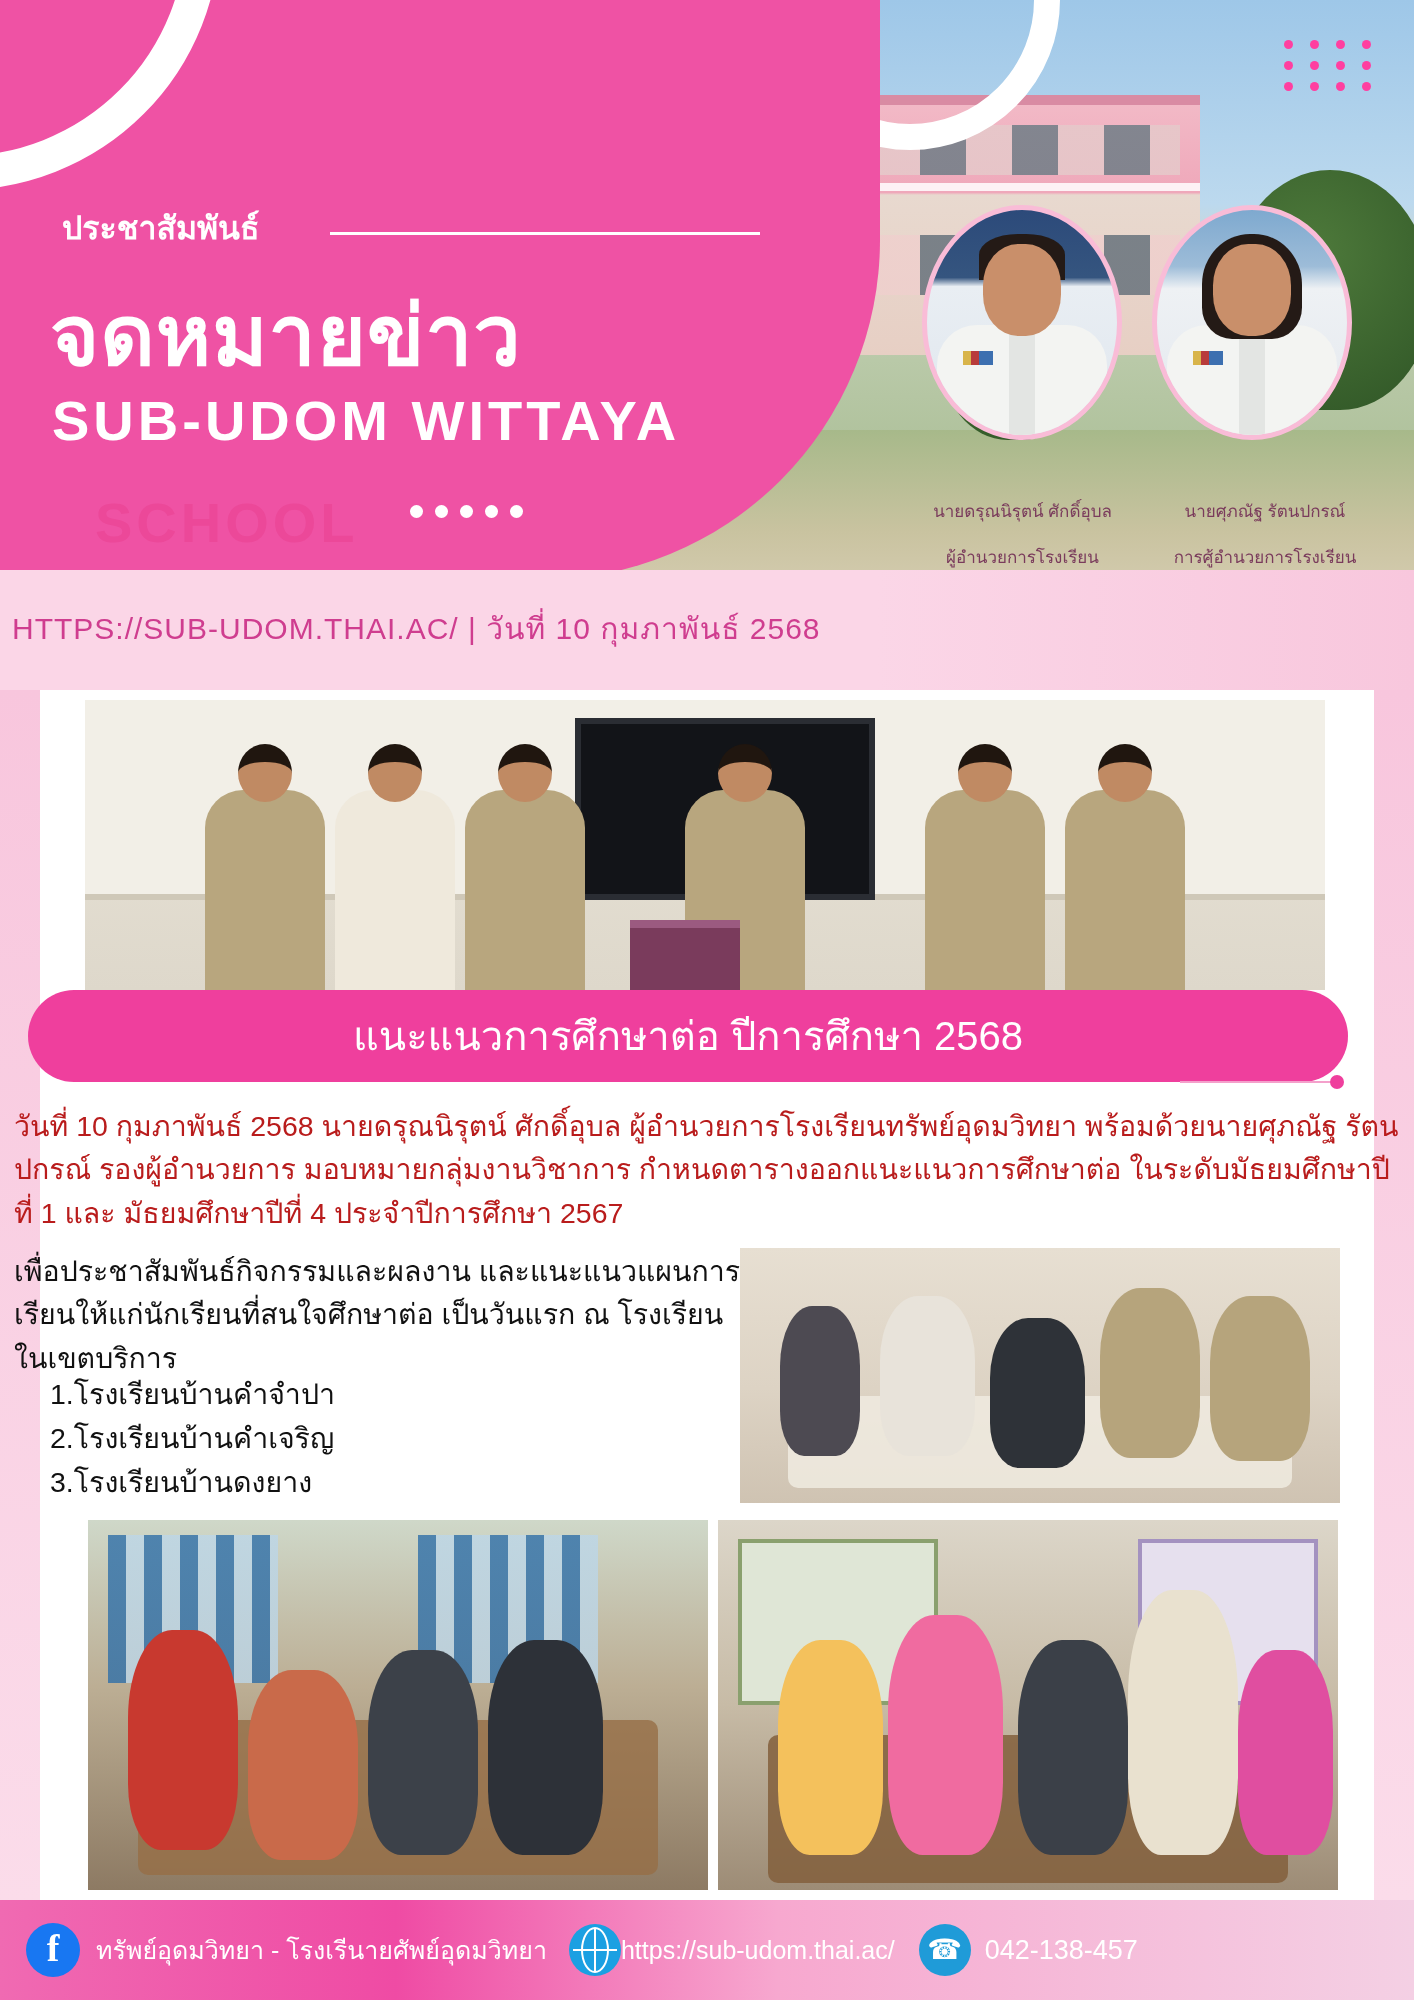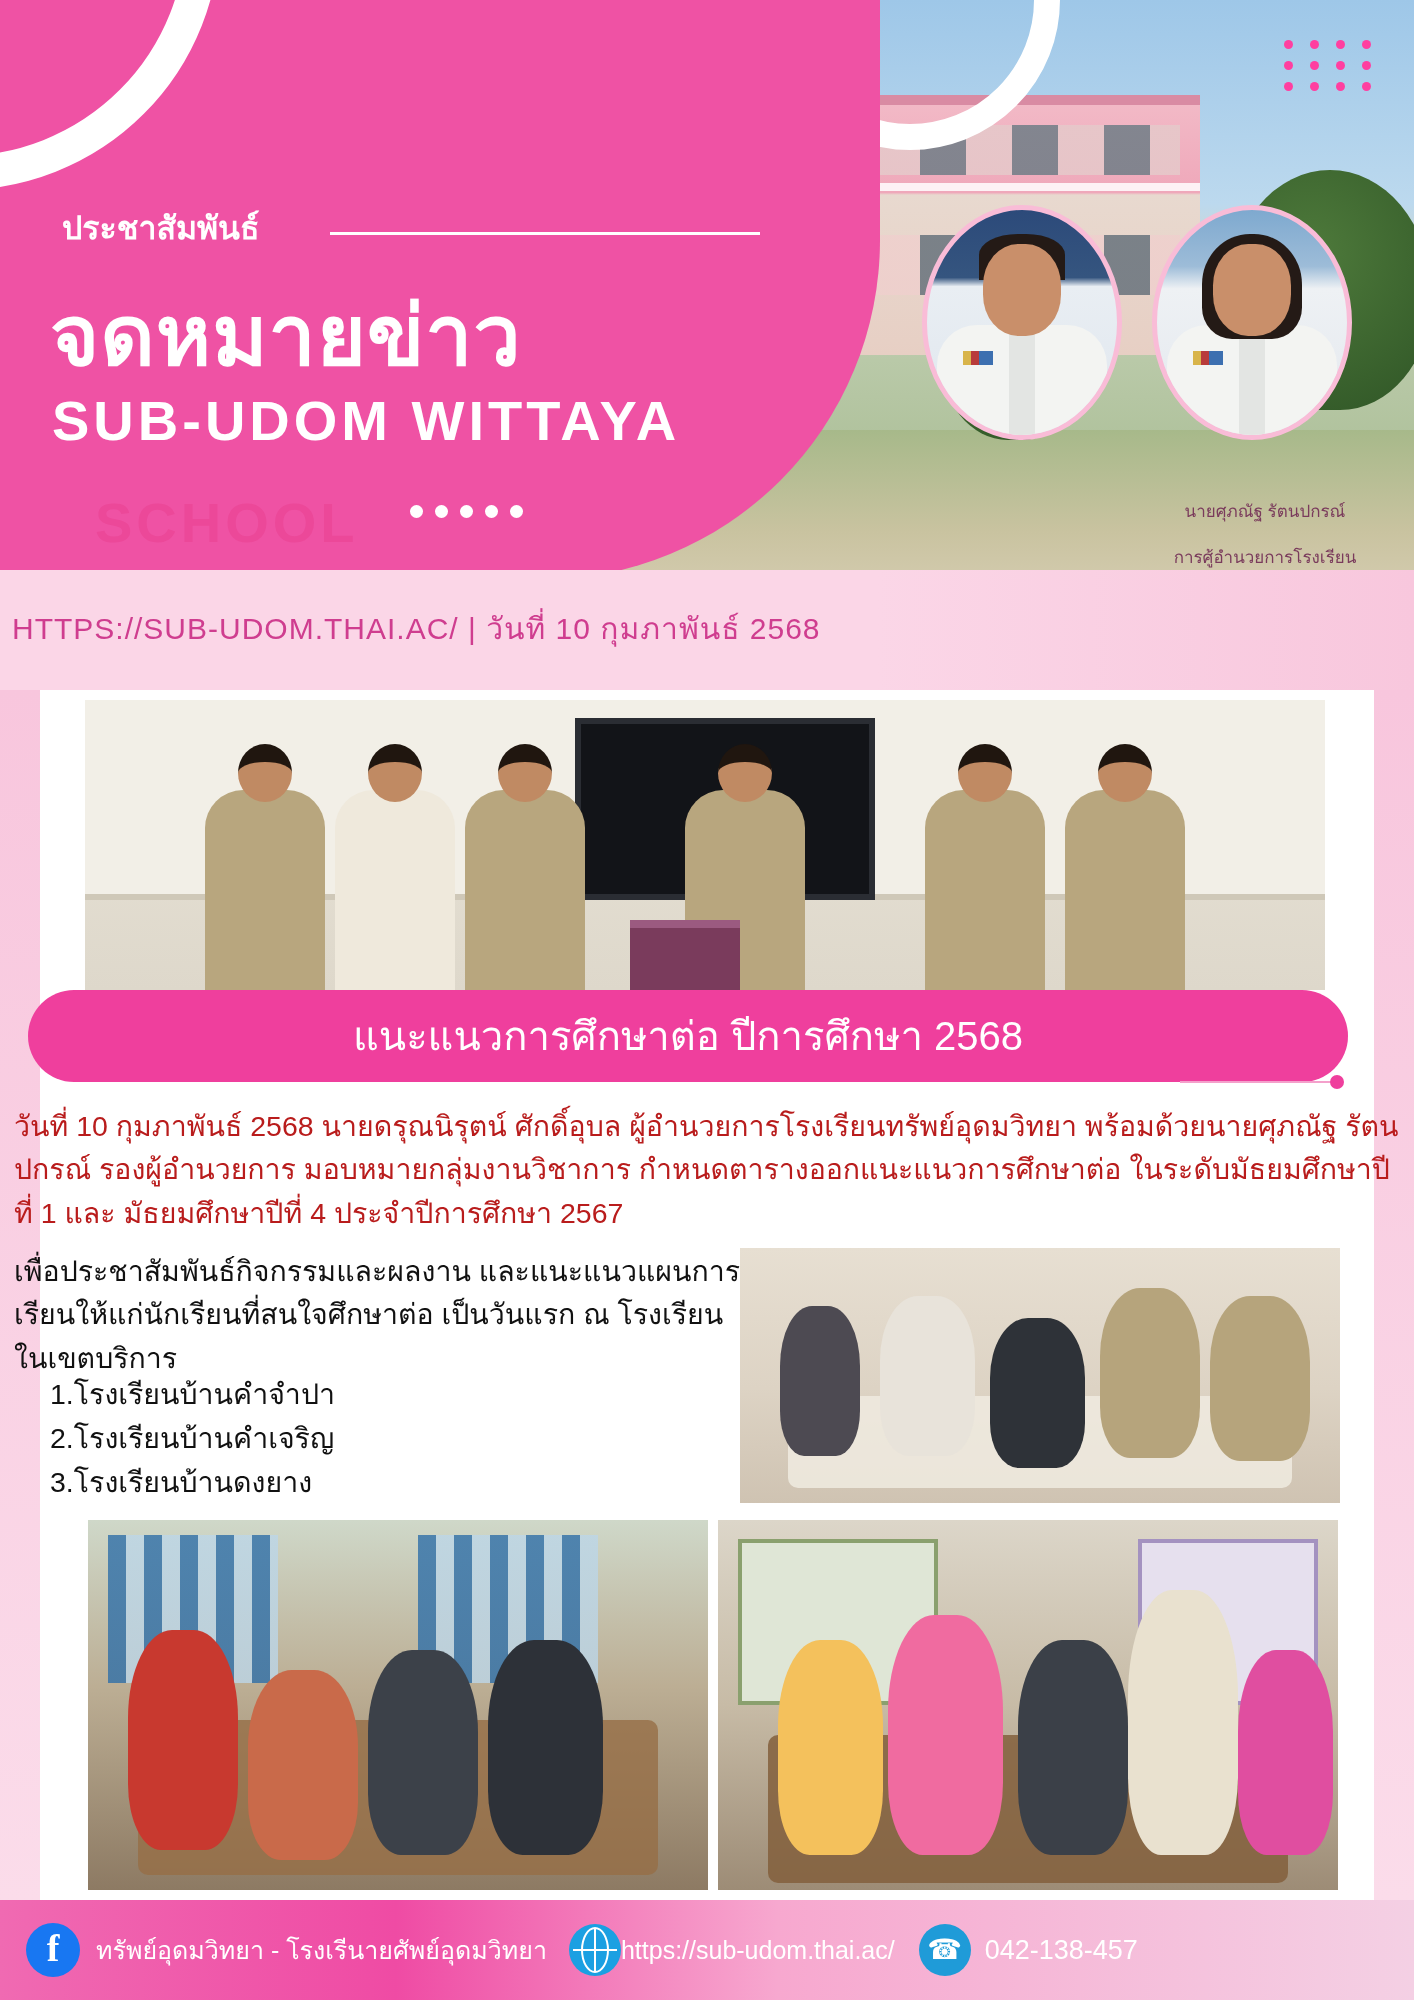--- a/index.html
+++ b/index.html
@@ -463,6 +463,10 @@
       <div class="face"></div>
     </div>
 
+    <div class="caption cap1">
+      <div>นายดรุณนิรุตน์  ศักดิ์อุบล</div>
+      <div>ผู้อำนวยการโรงเรียน</div>
+    </div>
     <div class="caption cap2">
       <div>นายศุภณัฐ   รัตนปกรณ์</div>
       <div>การศู้อำนวยการโรงเรียน</div>

